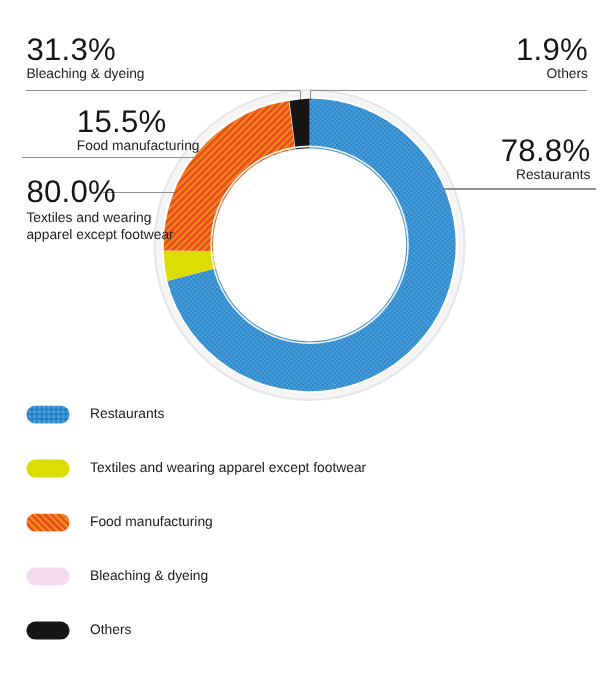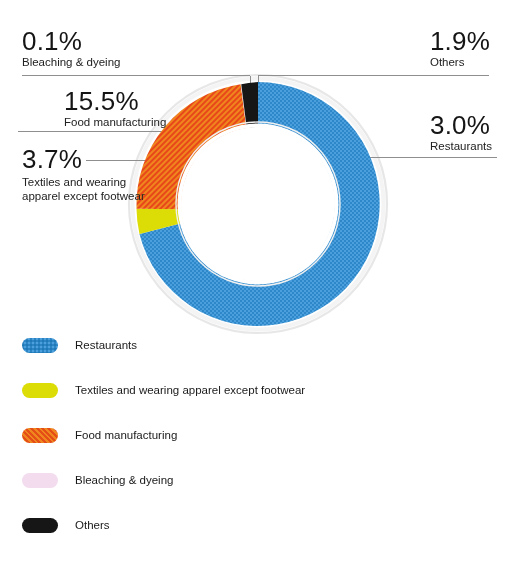--- a/index.html
+++ b/index.html
@@ -154,7 +154,7 @@
   </svg>
 
   <div class="callout" id="label-bleaching">
-    <span class="pct">0.1%</span>
+    <span class="pct">31.3%</span>
     <span class="cat">Bleaching &amp; dyeing</span>
   </div>
 

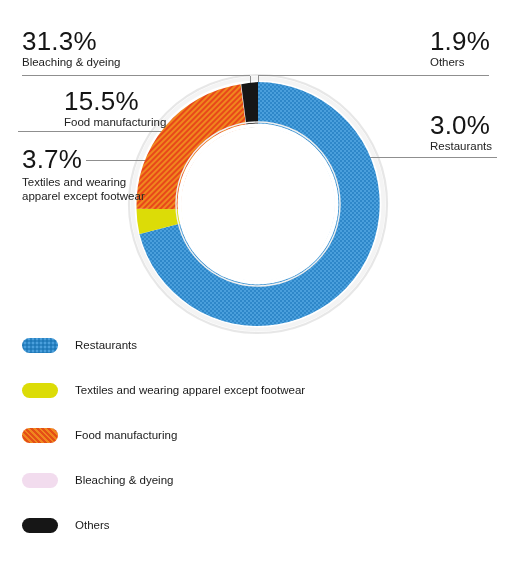--- a/index.html
+++ b/index.html
@@ -45,7 +45,7 @@
     white-space: nowrap;
     margin-top: 3px;
   }
-  .callout.right { text-align: left; }
+  .callout.right { text-align: right; }
   .callout .cat.multi { white-space: normal; line-height: 1.22; }
 
   

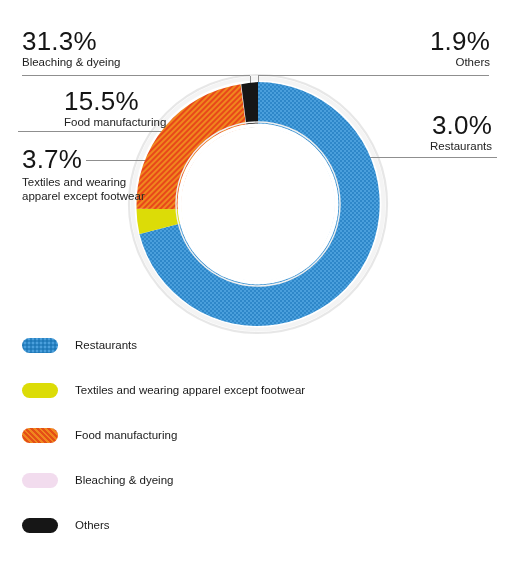--- a/index.html
+++ b/index.html
@@ -174,7 +174,7 @@
   </div>
 
   <div class="callout right" id="label-restaurants">
-    <span class="pct">3.0%</span>
+    <span class="pct">78.8%</span>
     <span class="cat">Restaurants</span>
   </div>
 

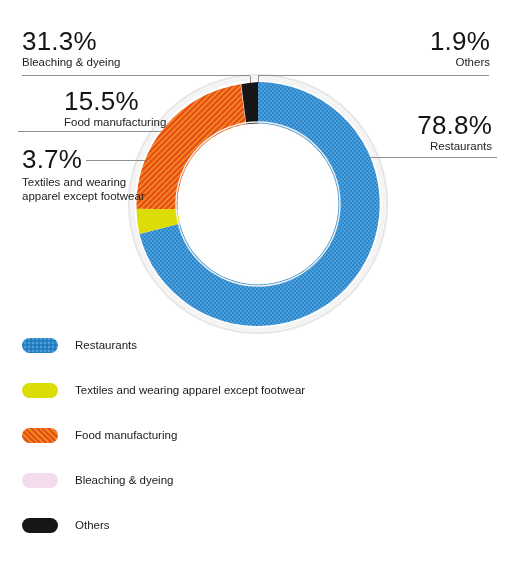--- a/index.html
+++ b/index.html
@@ -169,7 +169,7 @@
   </div>
 
   <div class="callout" id="label-textiles">
-    <span class="pct">3.7%</span>
+    <span class="pct">80.0%</span>
     <span class="cat multi" style="width:140px;">Textiles and wearing apparel except footwear</span>
   </div>
 

